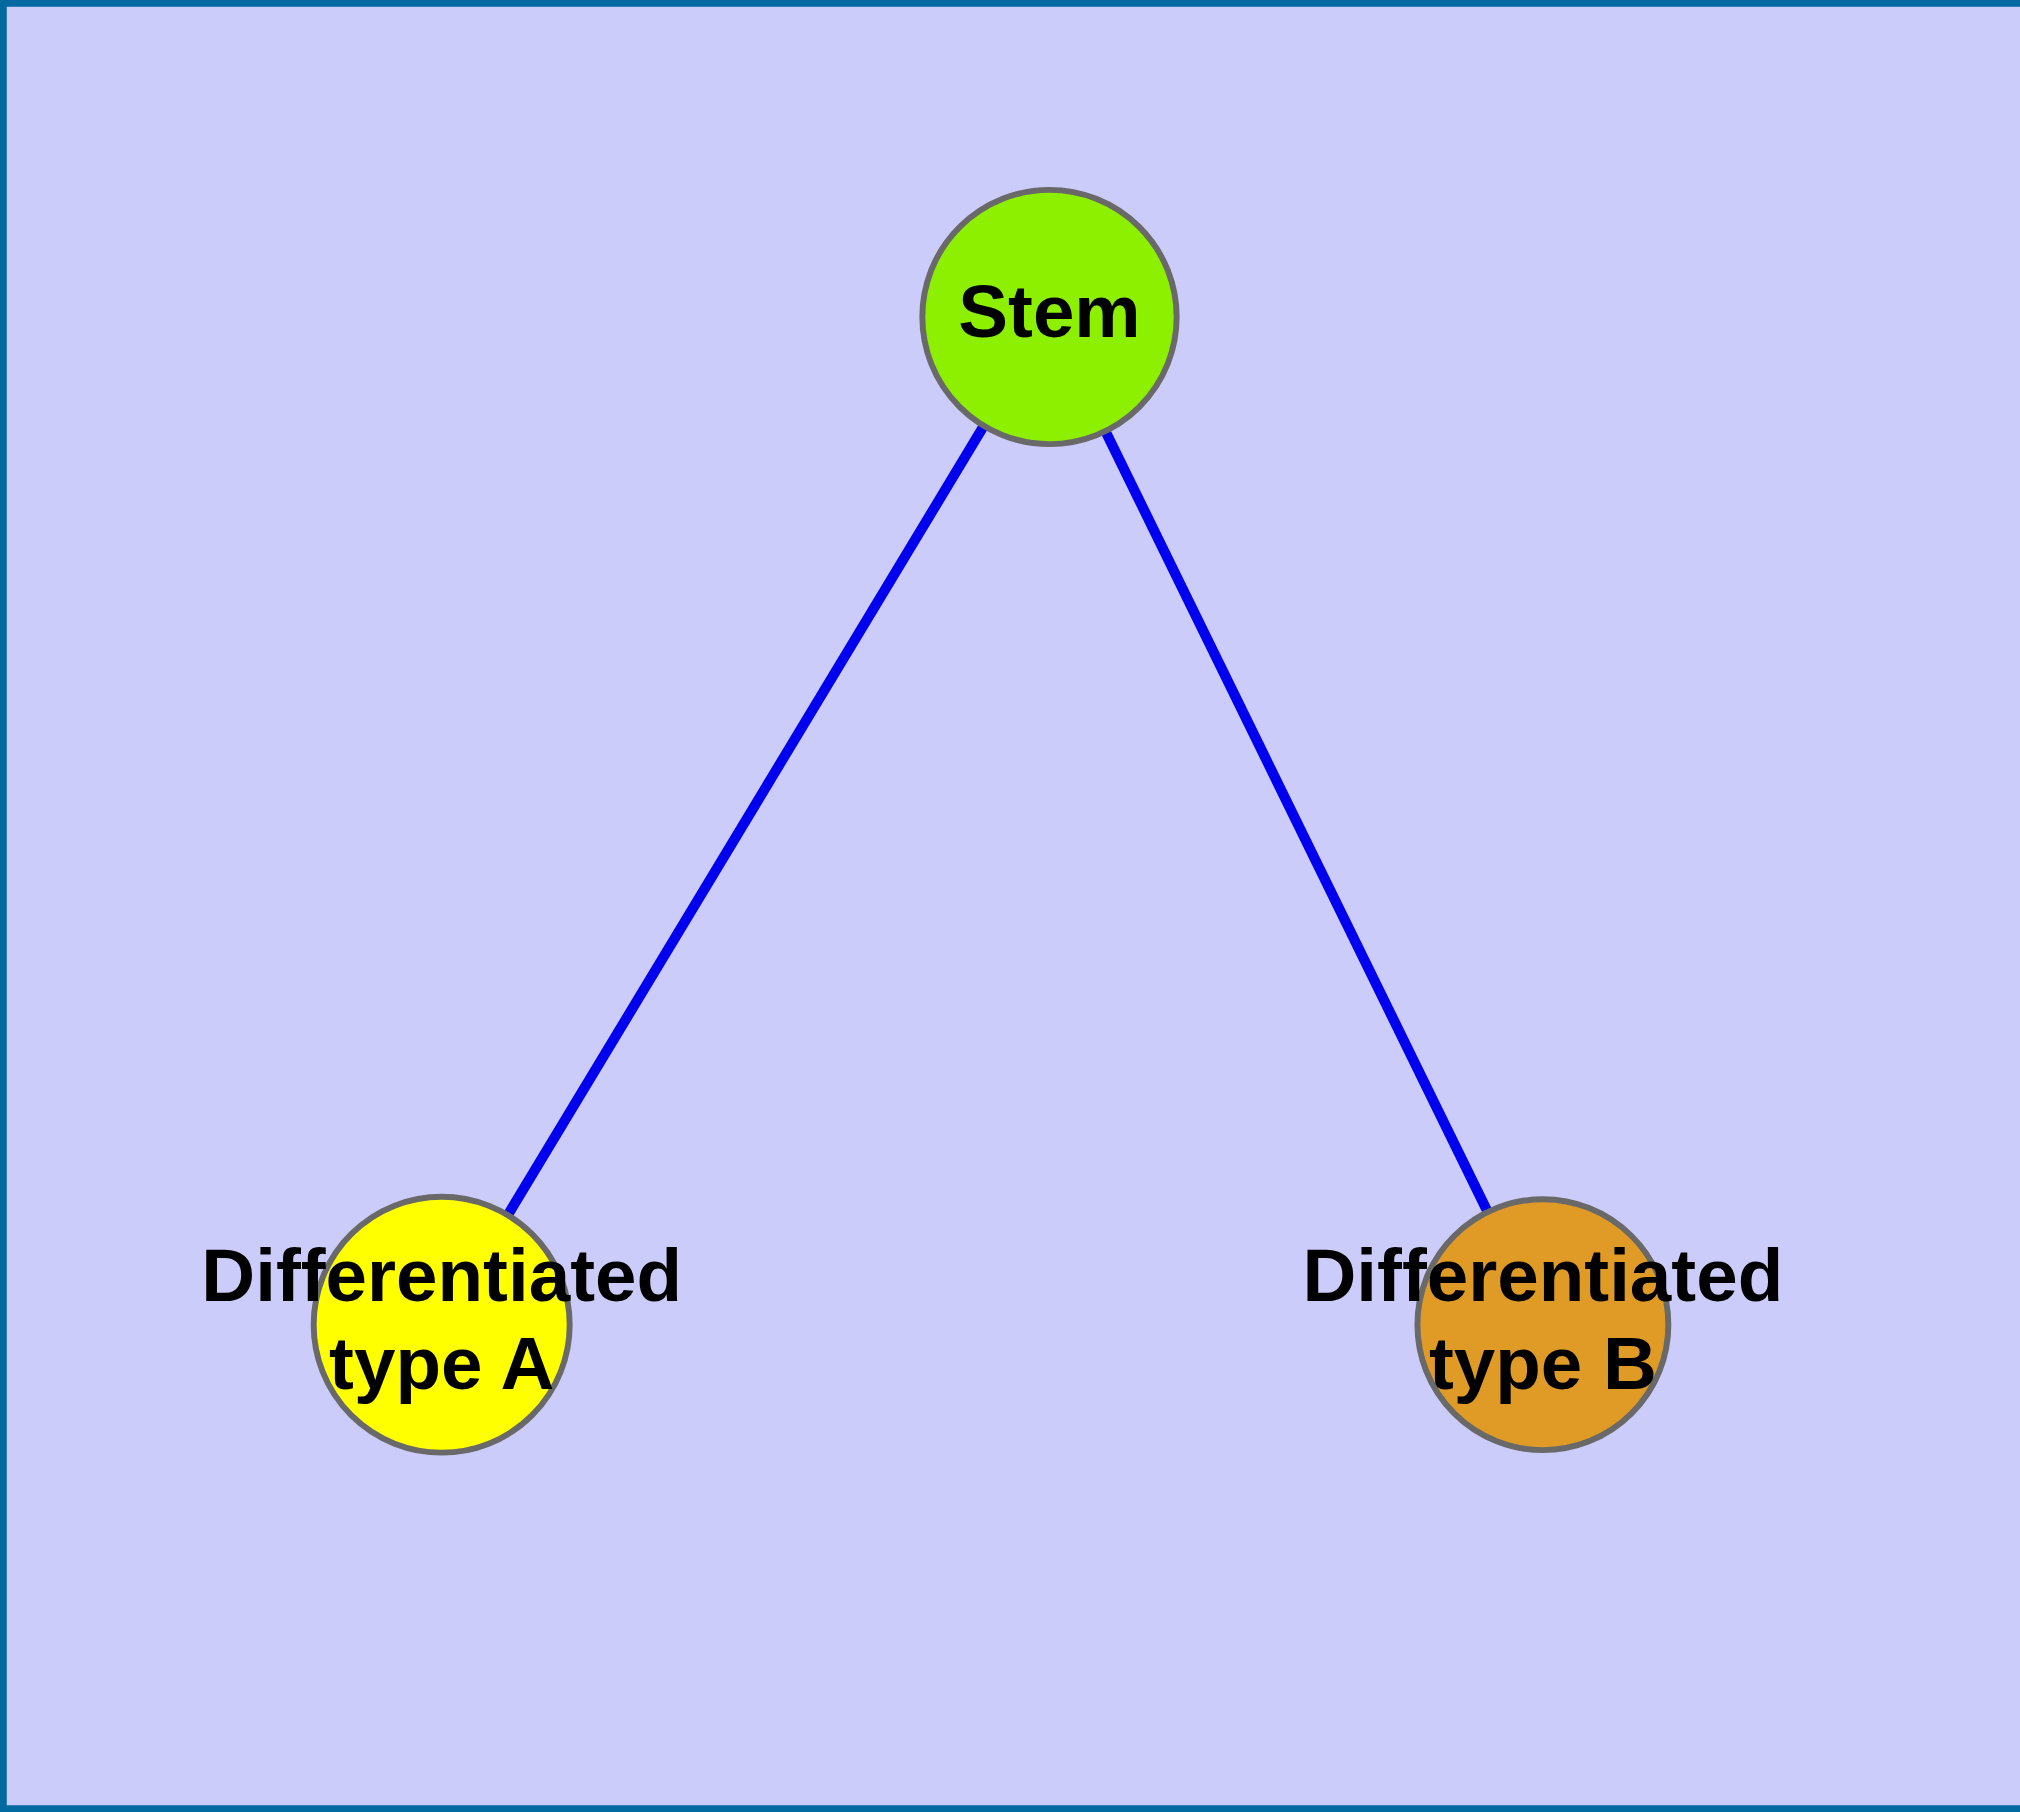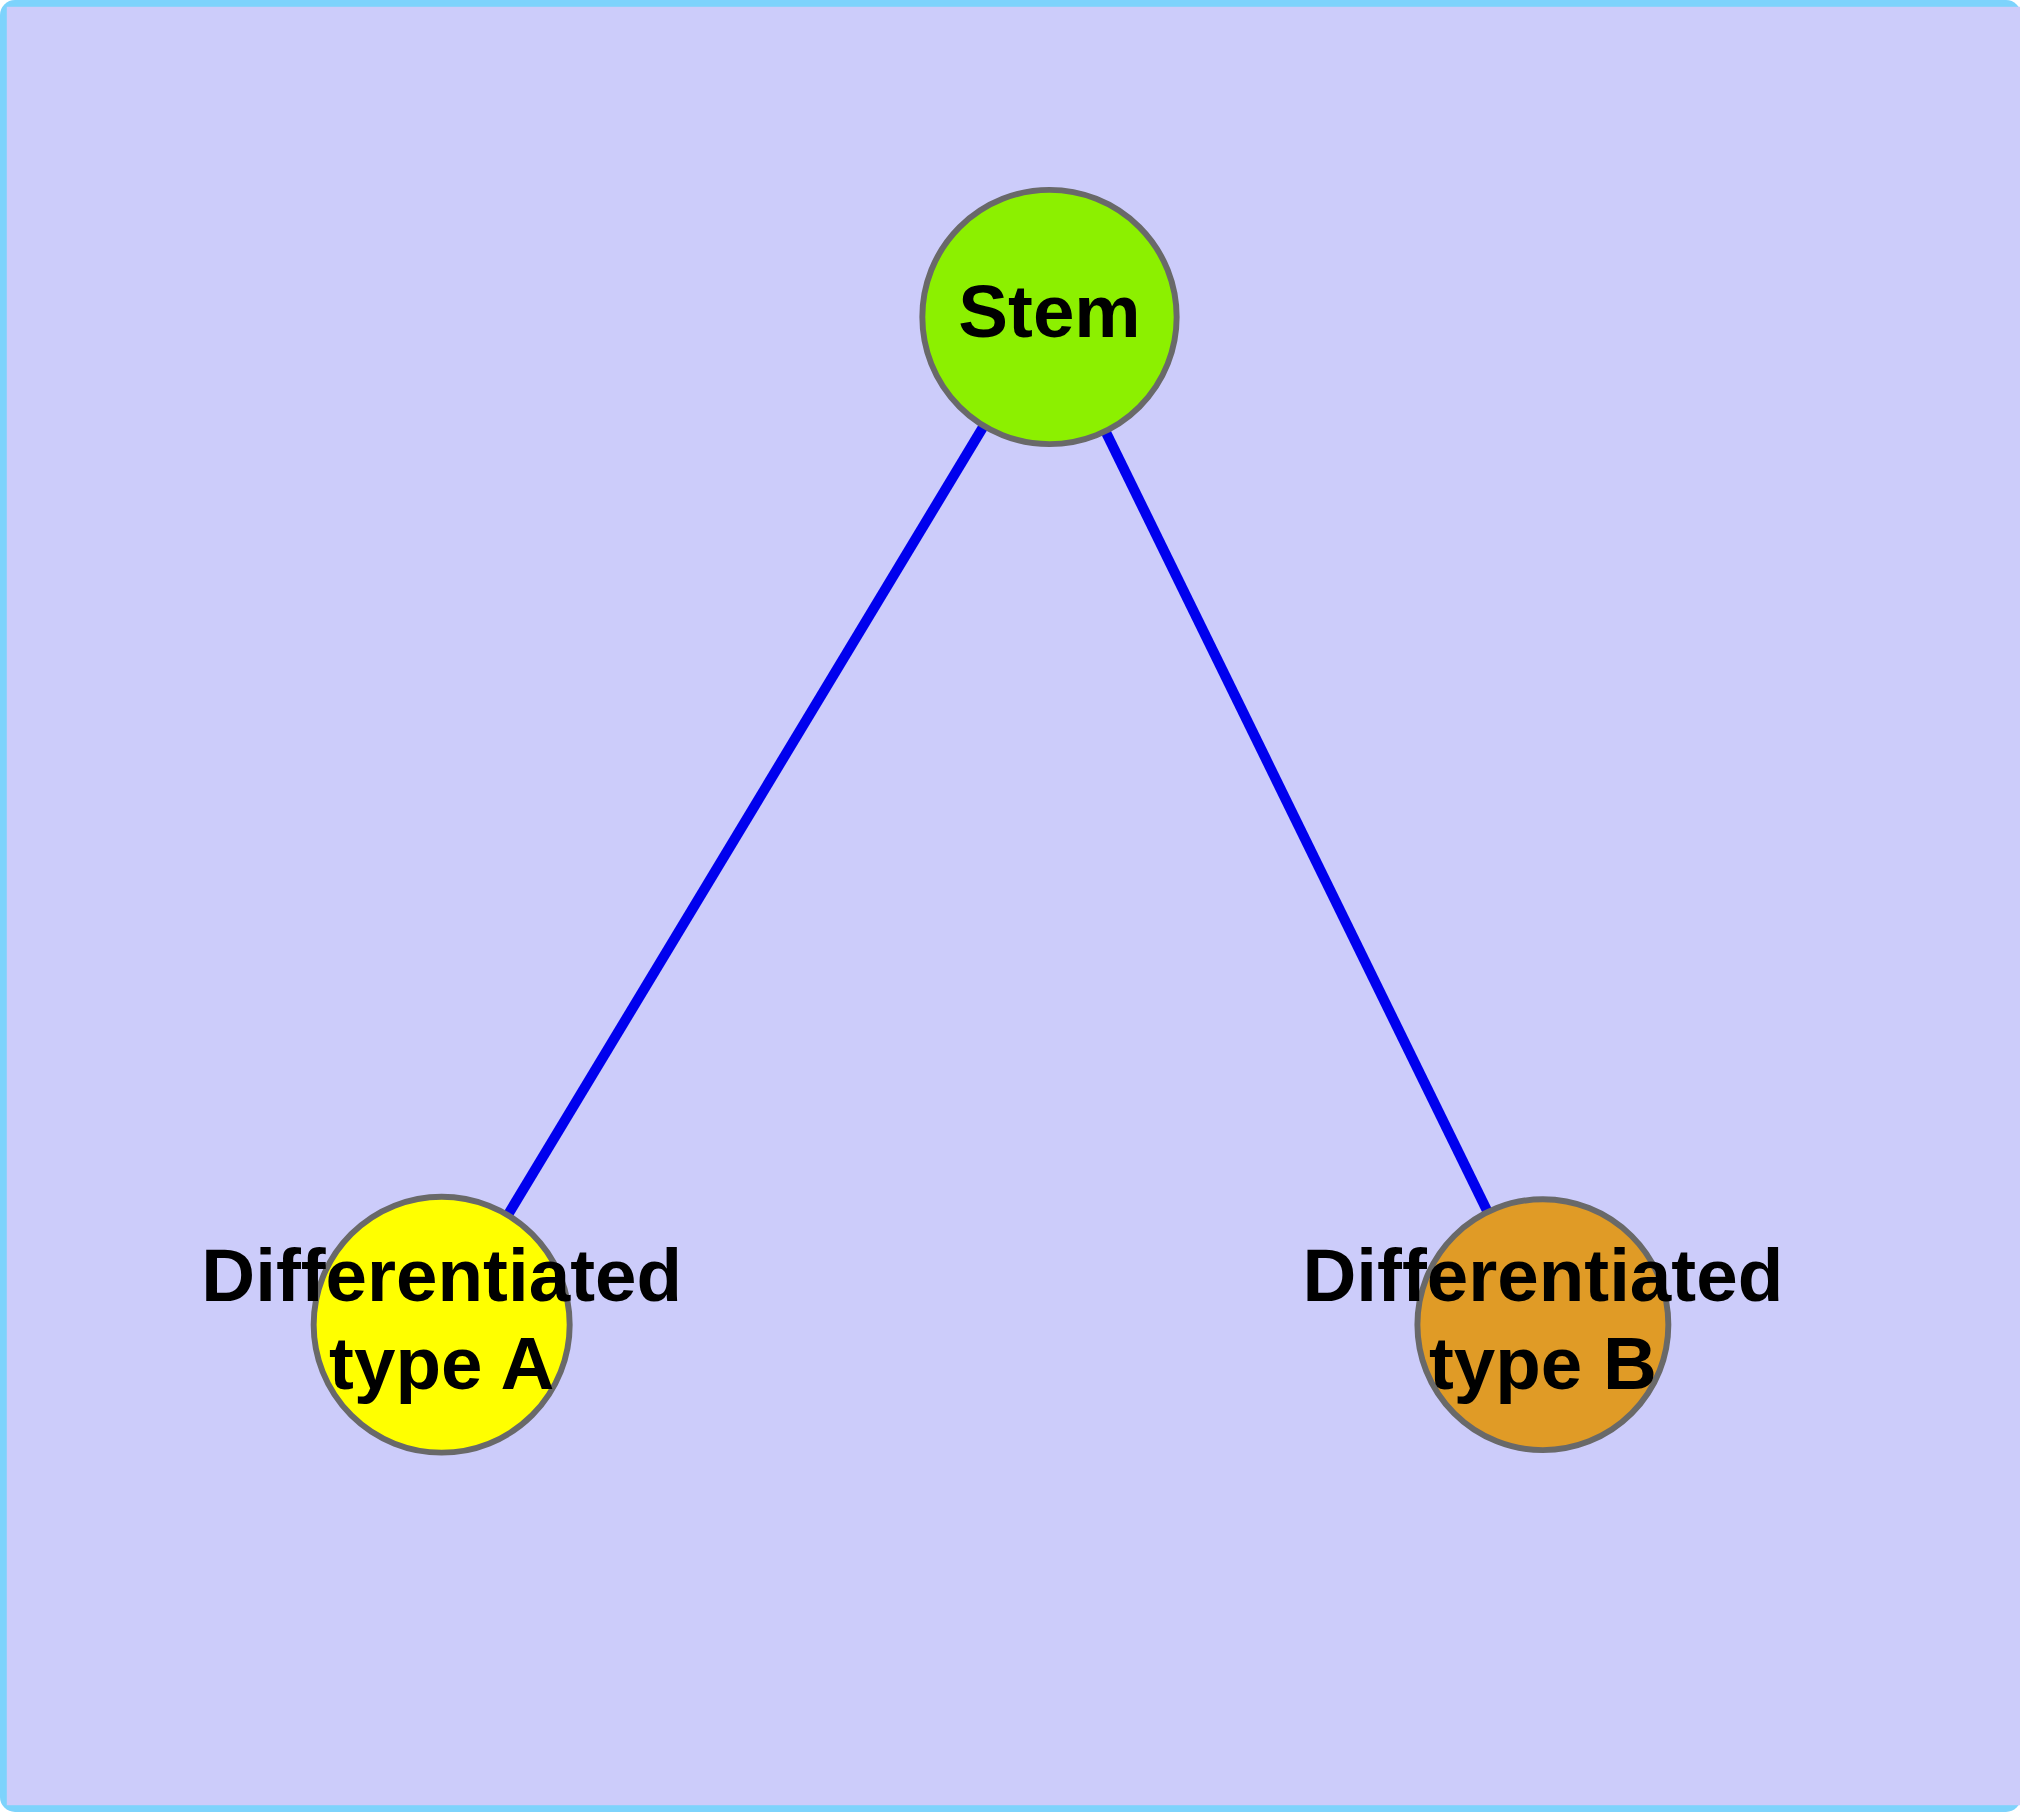--- a/index.html
+++ b/index.html
@@ -40,7 +40,7 @@
 </head>
 <body>
 
-<div id="graph-canvas" style="background: #7dd3fc; border-radius: 15px;">
+<div id="graph-canvas" style="background: #0369a1;">
   <svg id="graph-svg" viewBox="0 0 2384 2138" preserveAspectRatio="none" xmlns="http://www.w3.org/2000/svg">
     <rect id="plot-background" x="8" y="8" width="2376" height="2122" fill="#ccccfa"></rect>
     <g id="edge-layer">

